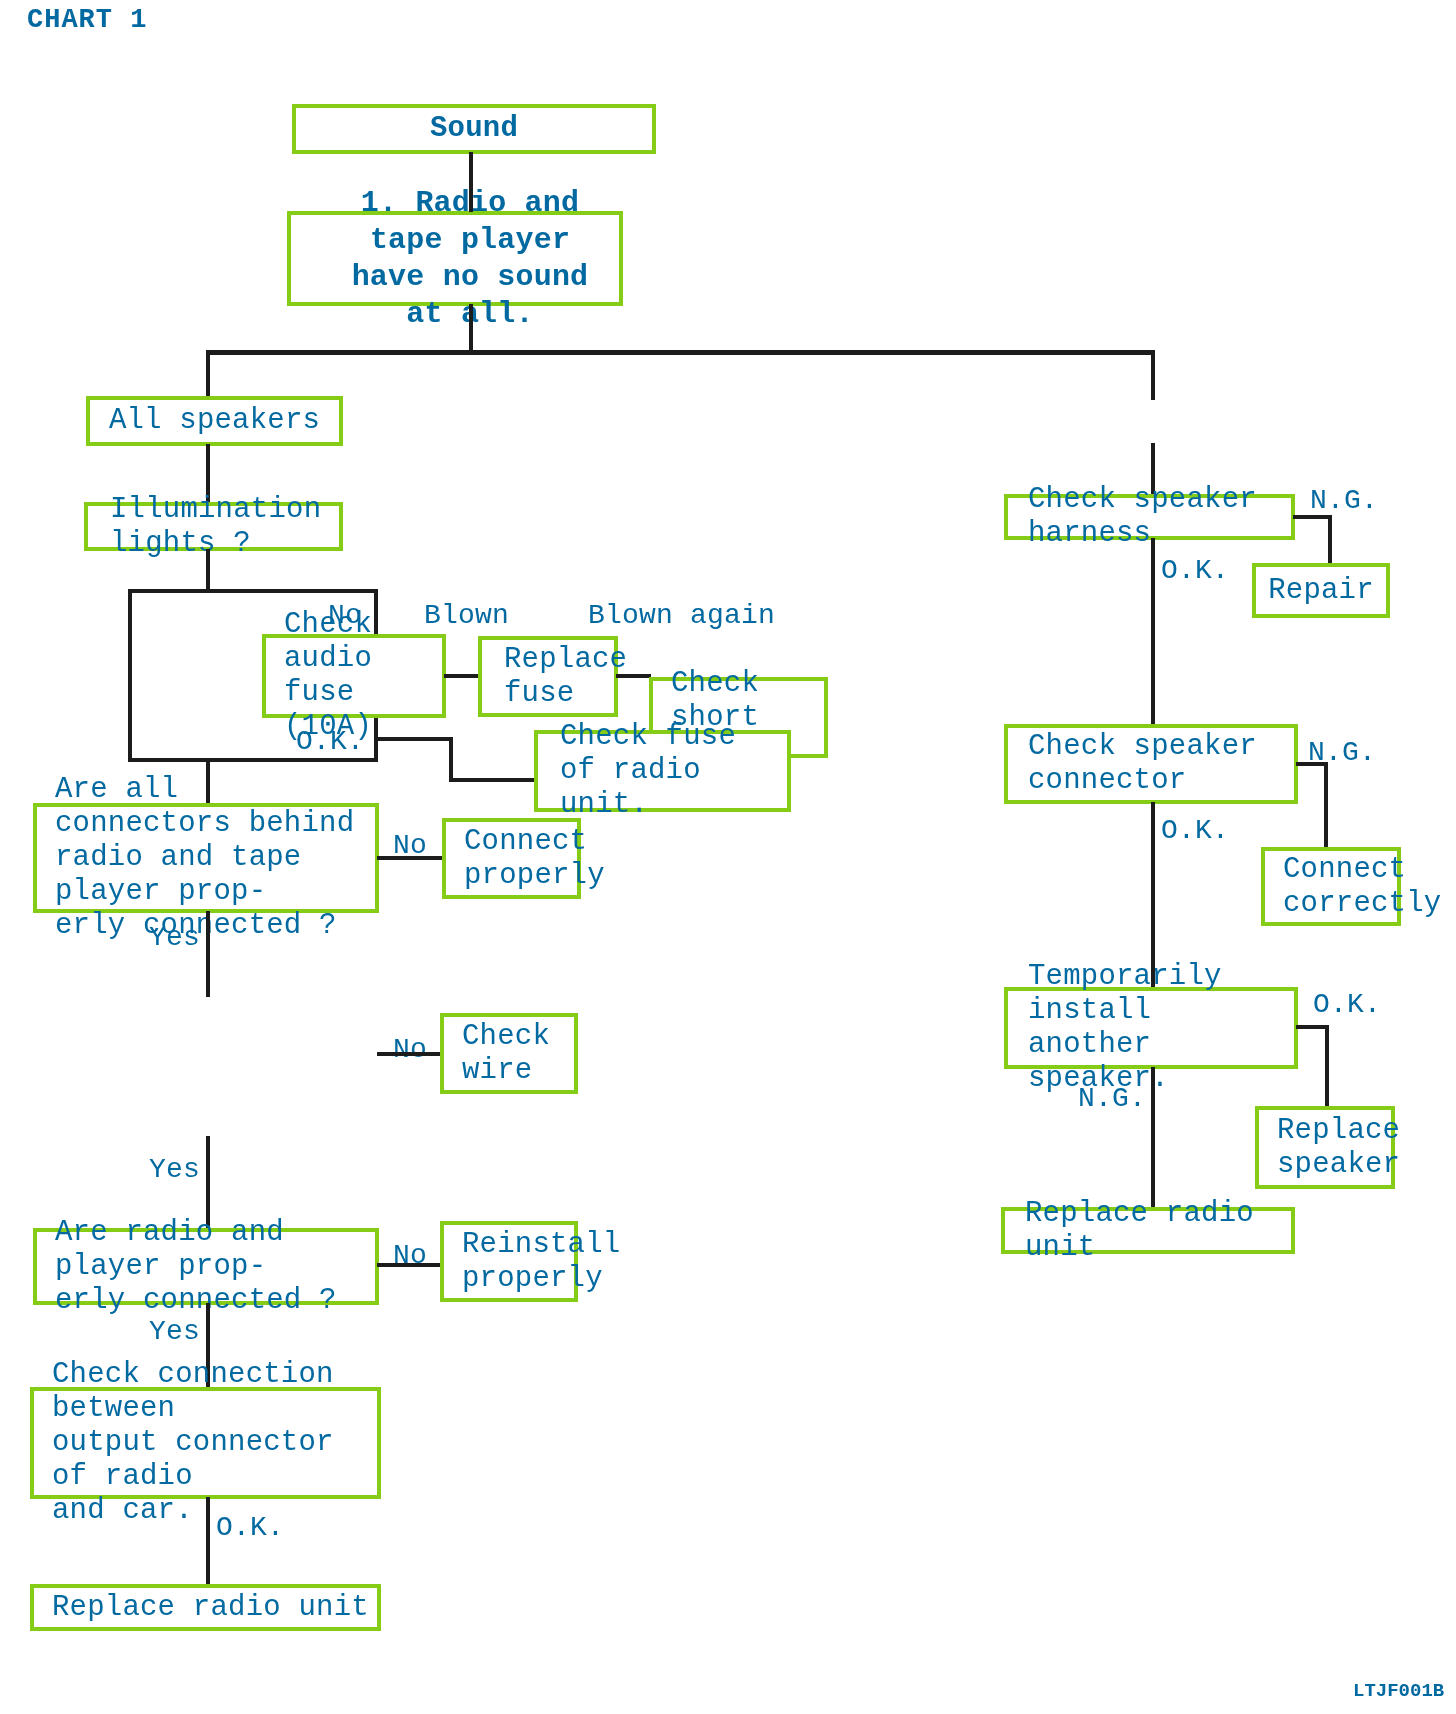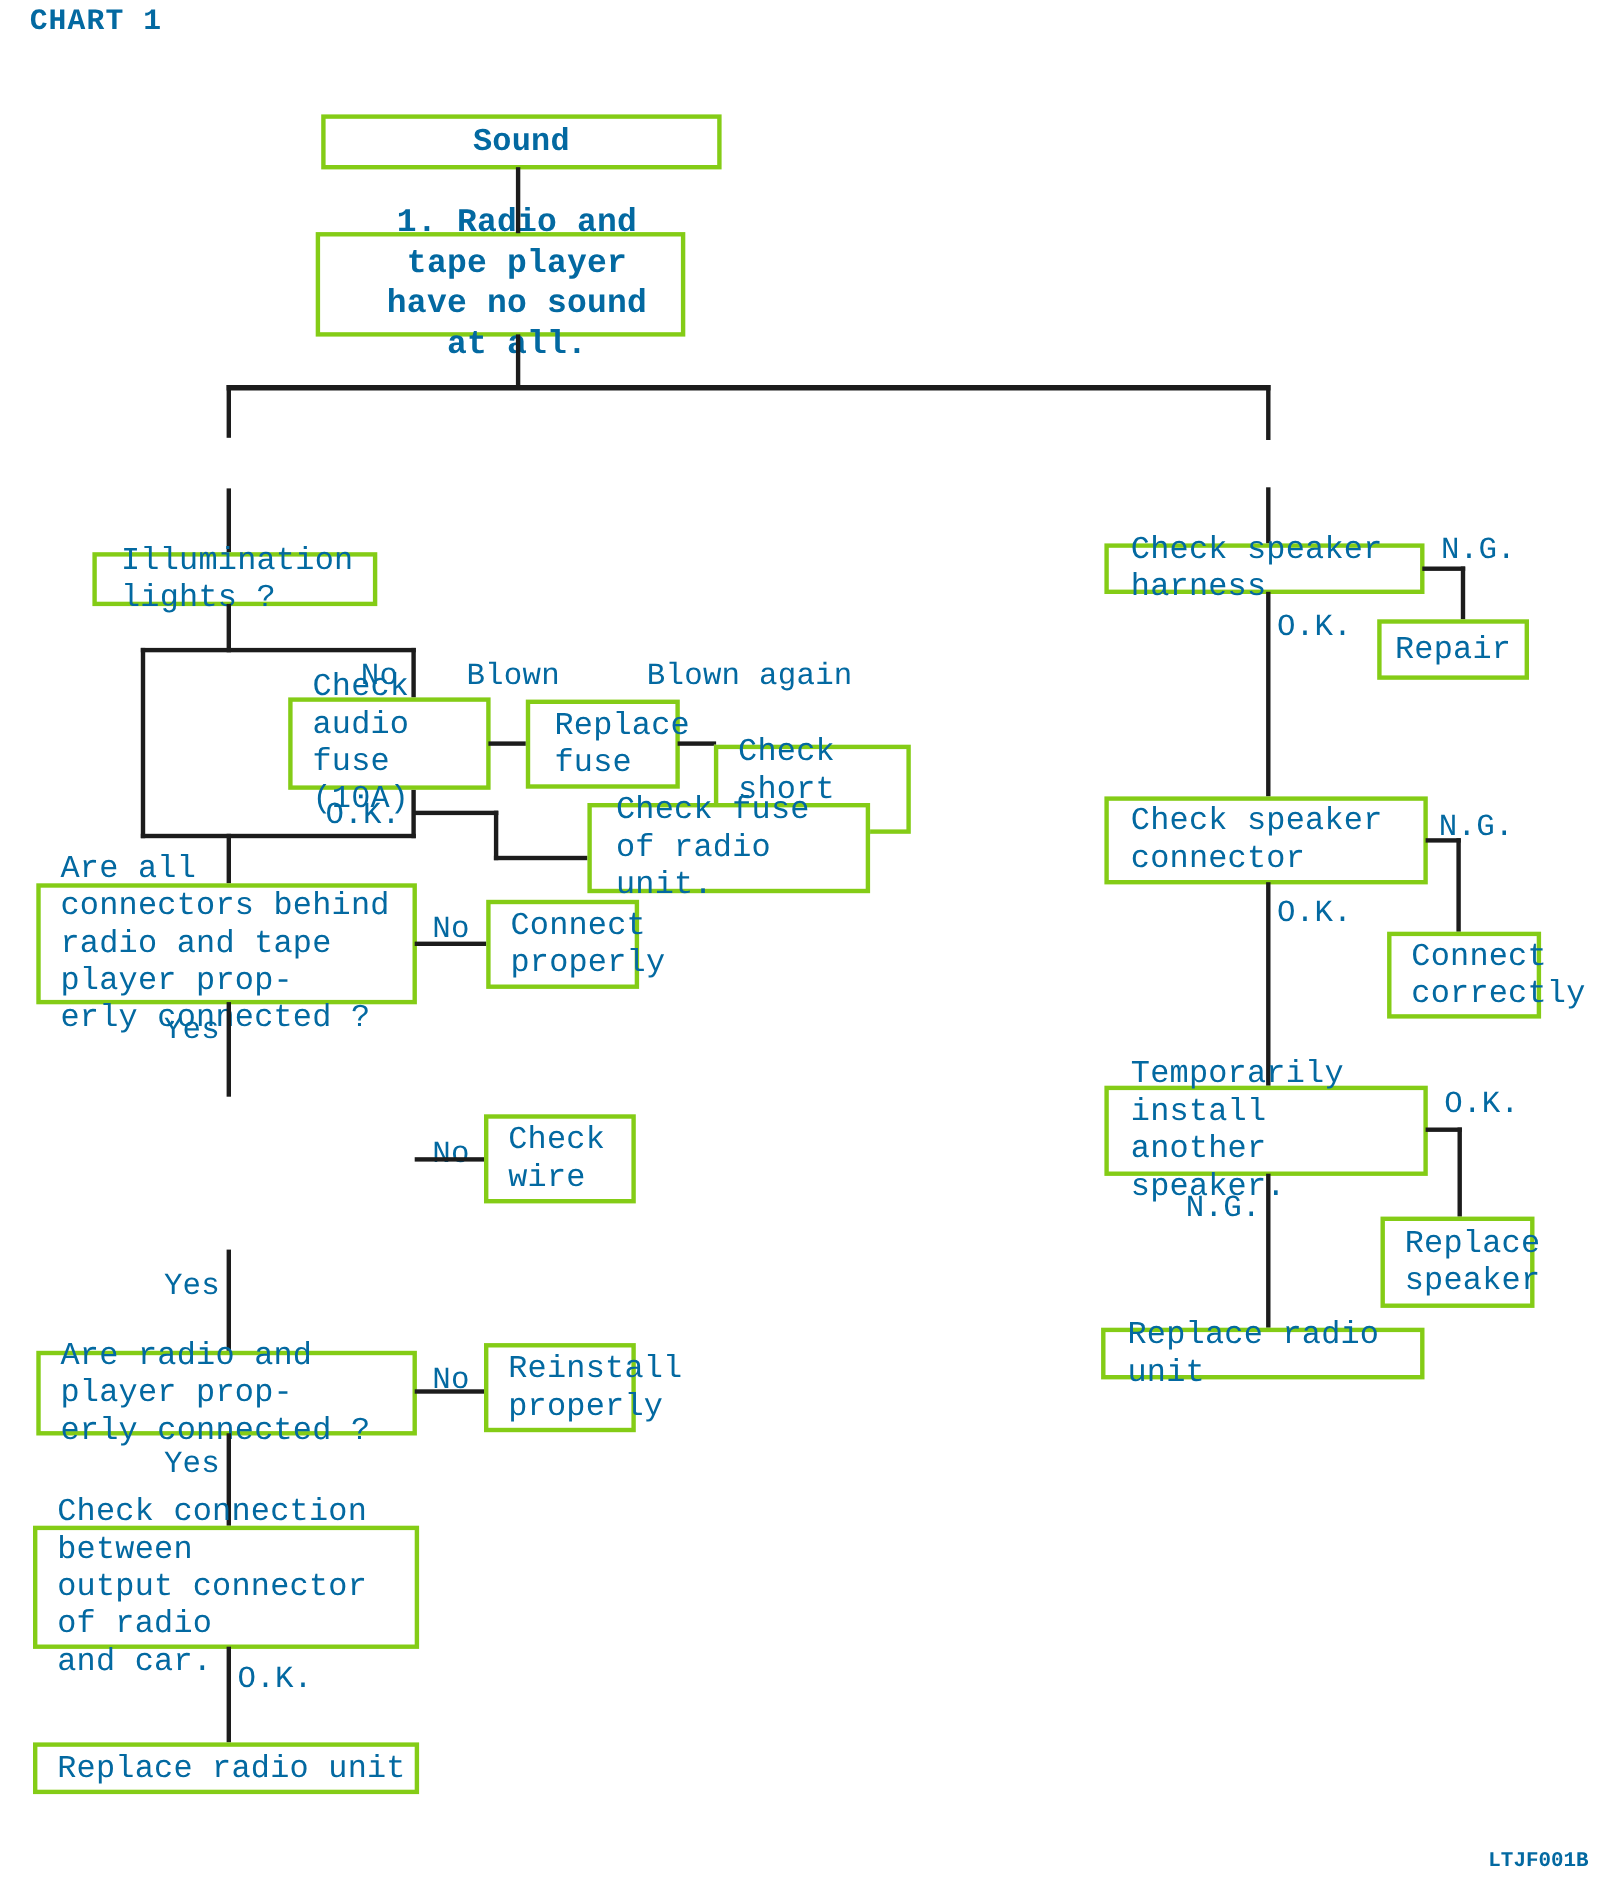--- a/index.html
+++ b/index.html
@@ -44,6 +44,7 @@
   <div class="vline" style="left:206px; top:350px; width:4px; height:48px;"></div>
   <div class="vline" style="left:1151px; top:350px; width:4px; height:50px;"></div>
 
+  <div class="node center" style="left:86px; top:396px; width:257px; height:50px;">All speakers</div>
   <div class="vline" style="left:206px; top:444px; width:4px; height:60px;"></div>
   <div class="node pad22" style="left:84px; top:502px; width:259px; height:49px;">Illumination lights ?</div>
 

